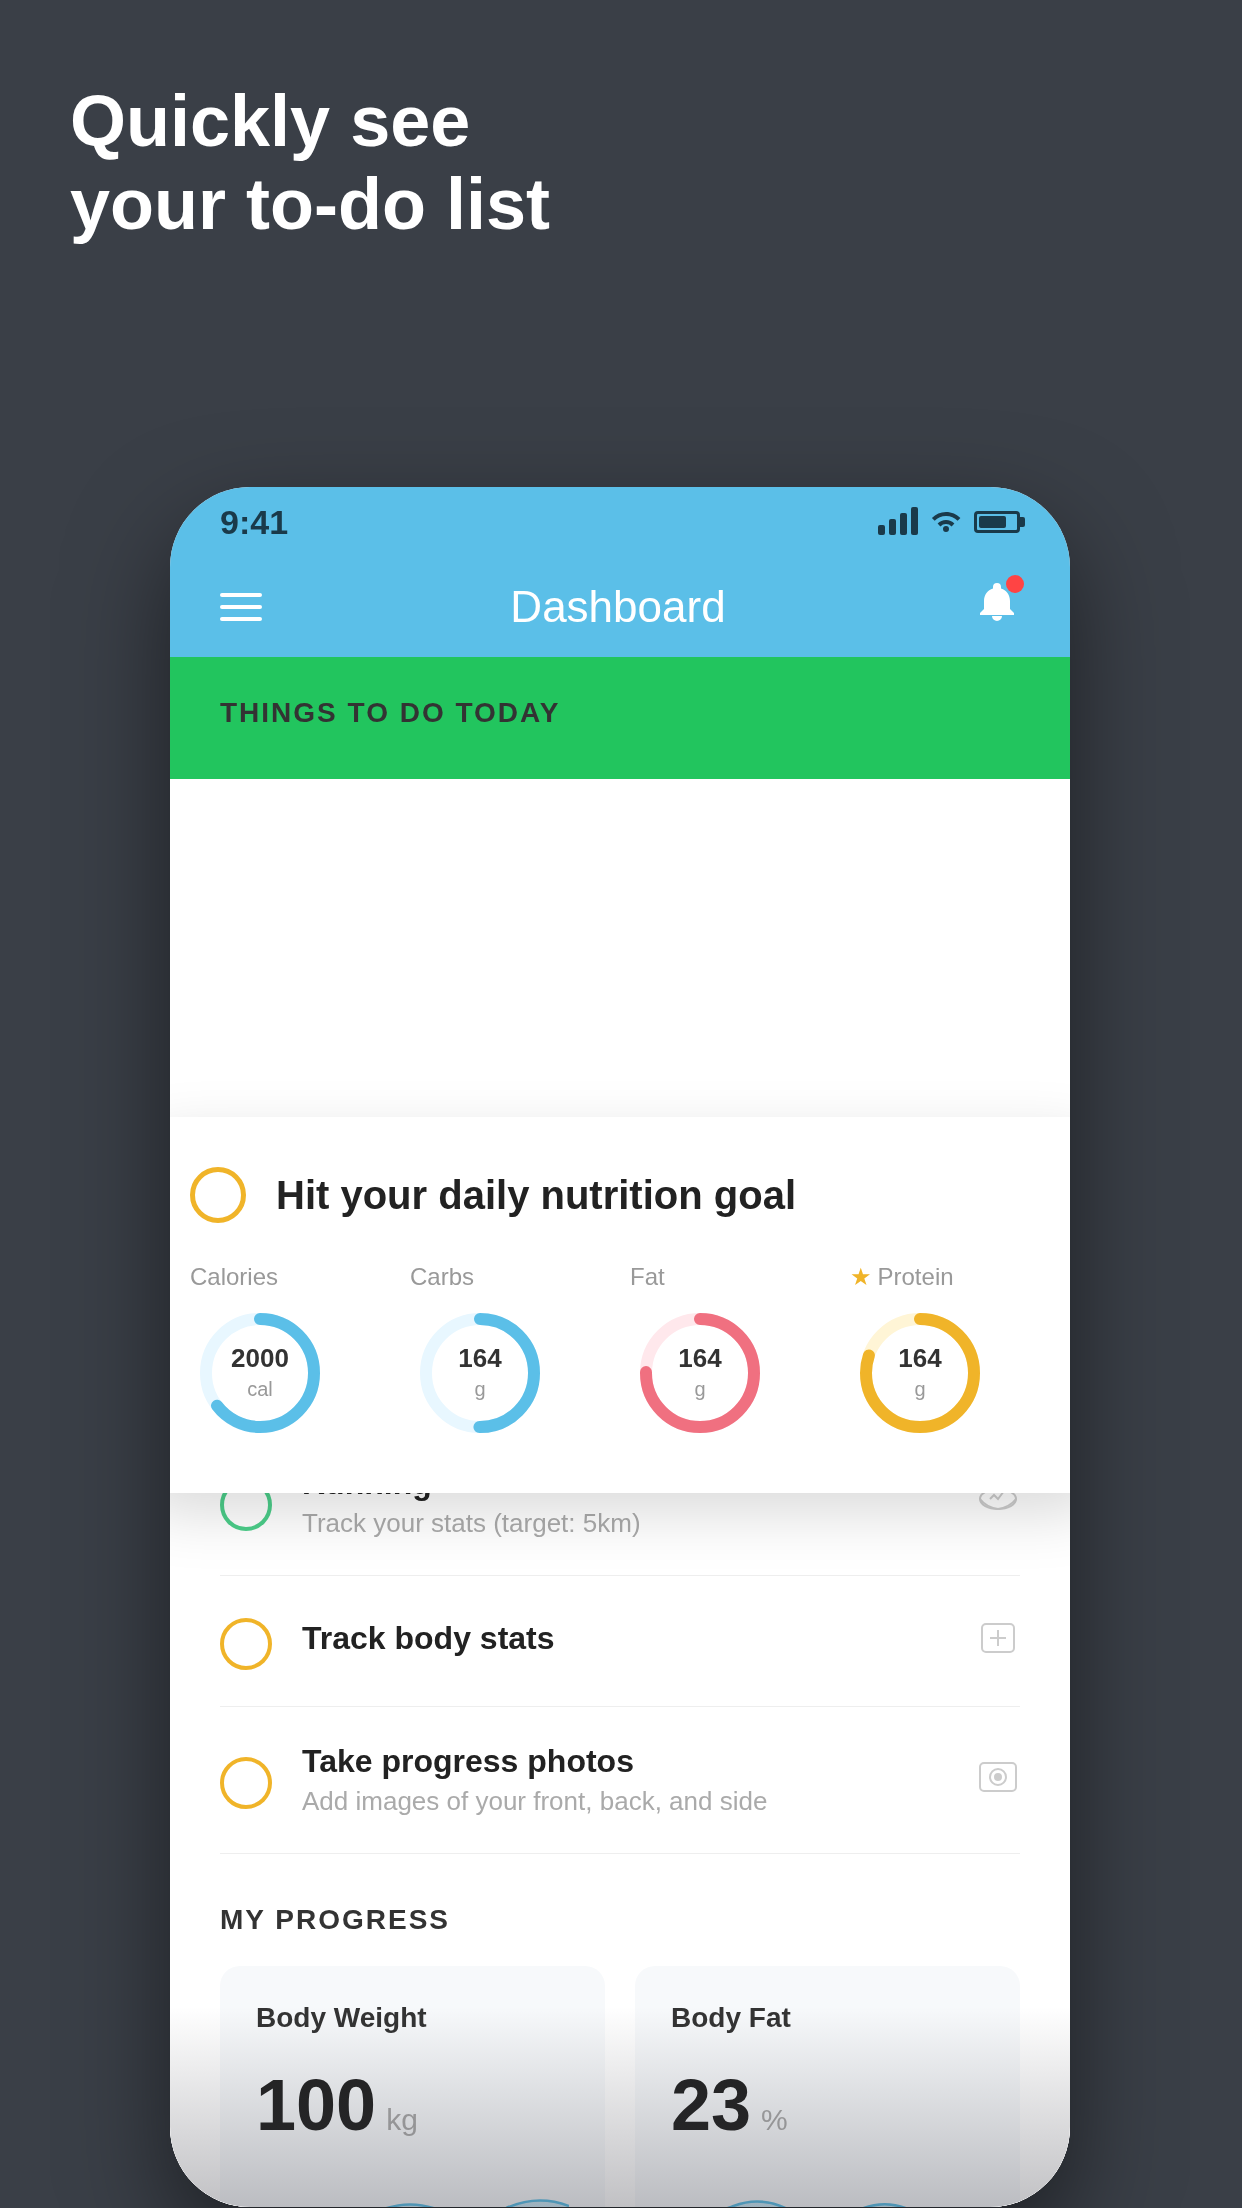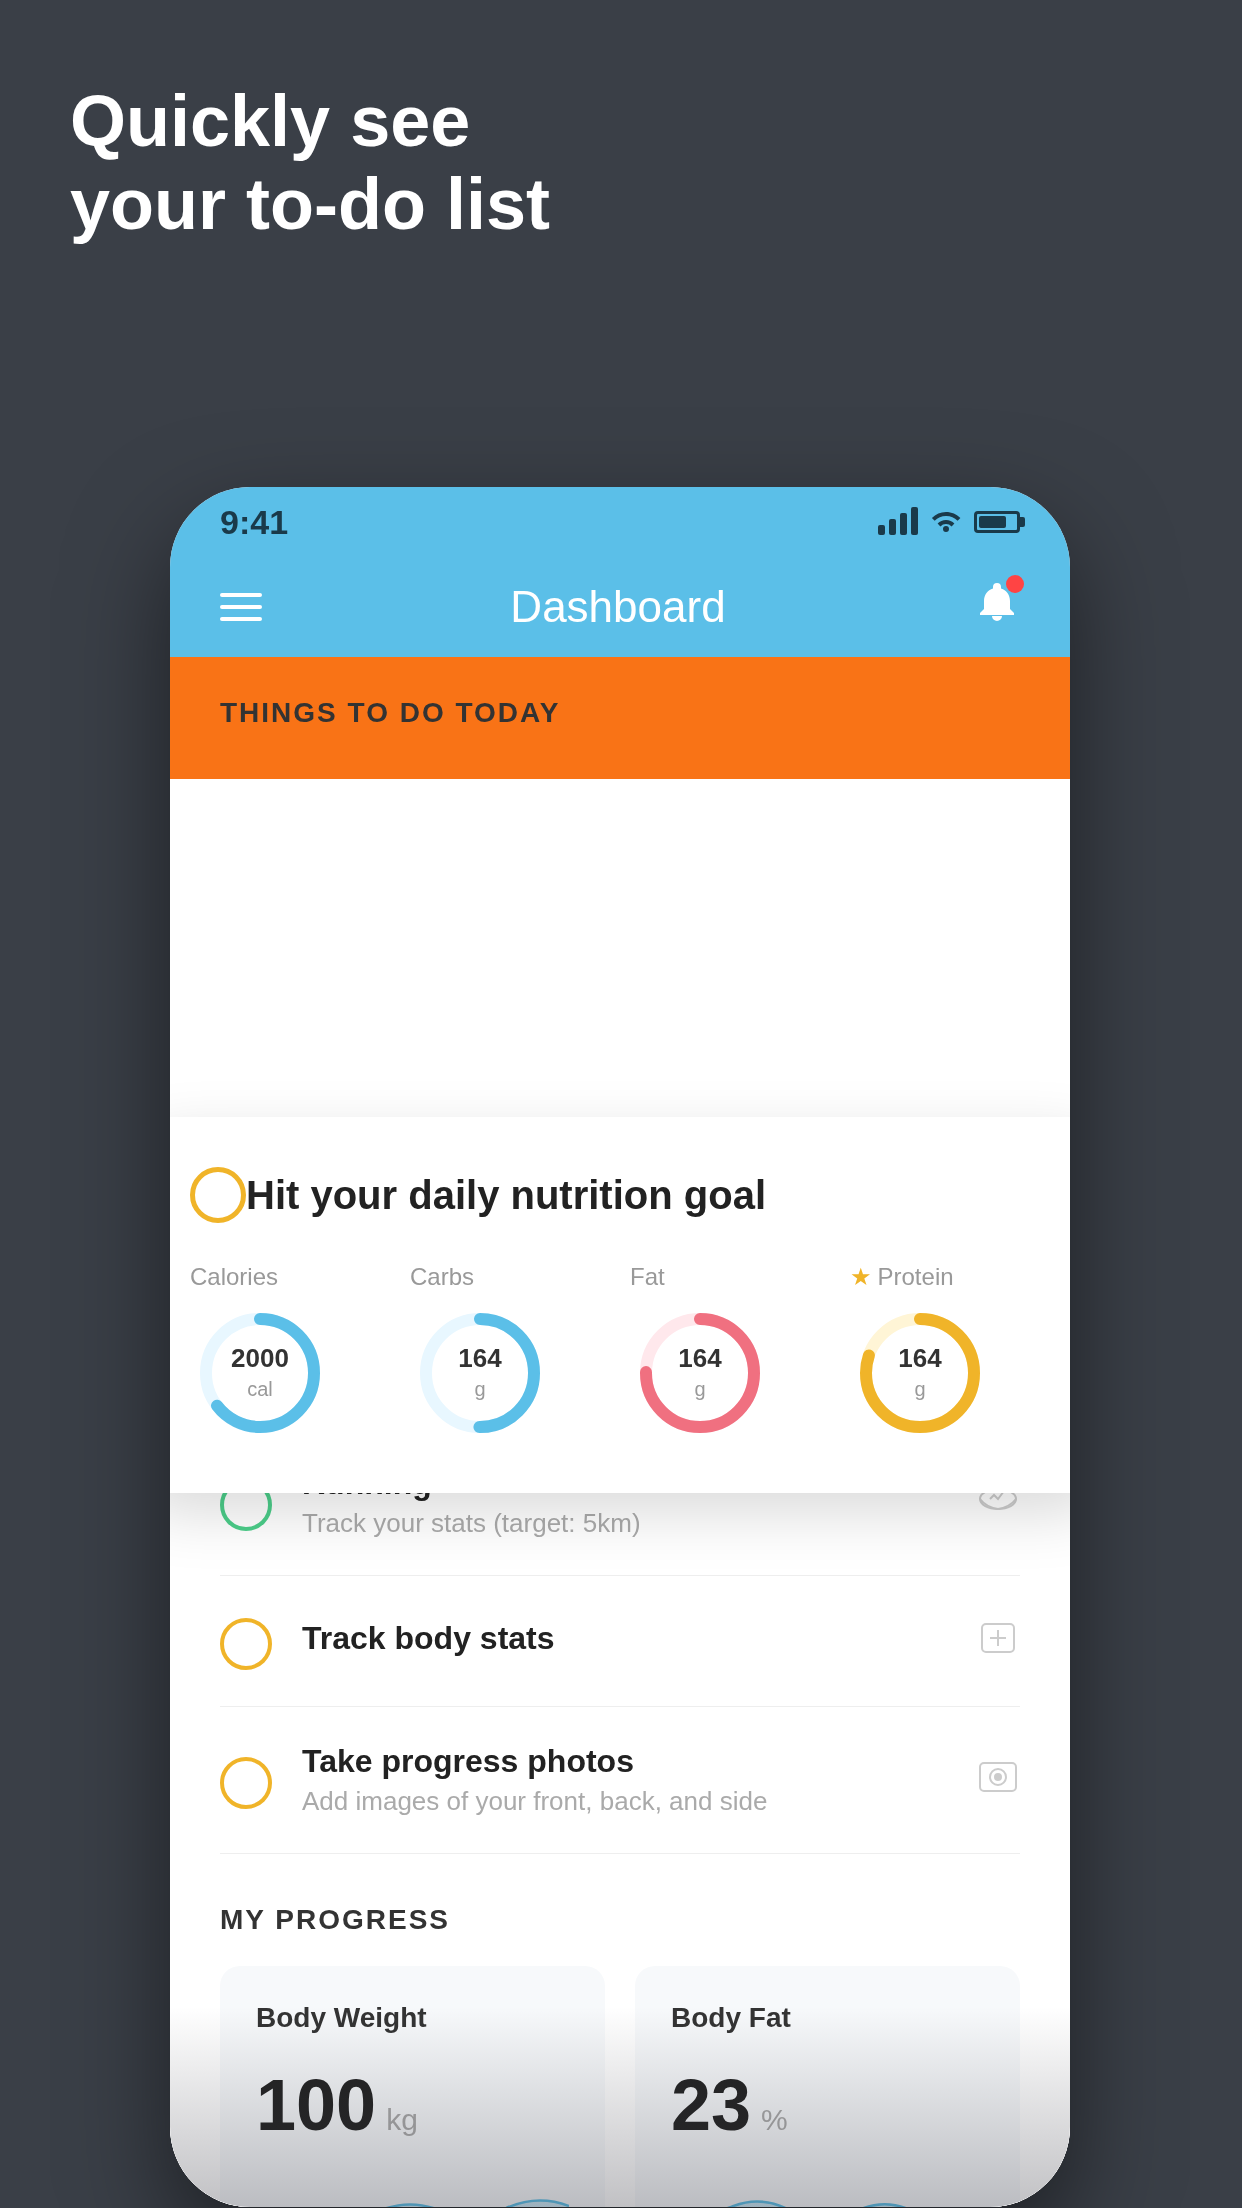--- a/index.html
+++ b/index.html
@@ -361,7 +361,7 @@
     }
 
     .things-header {
-      background: #f97316;
+      background: #22c55e;
       padding: 40px 50px 20px;
     }
 

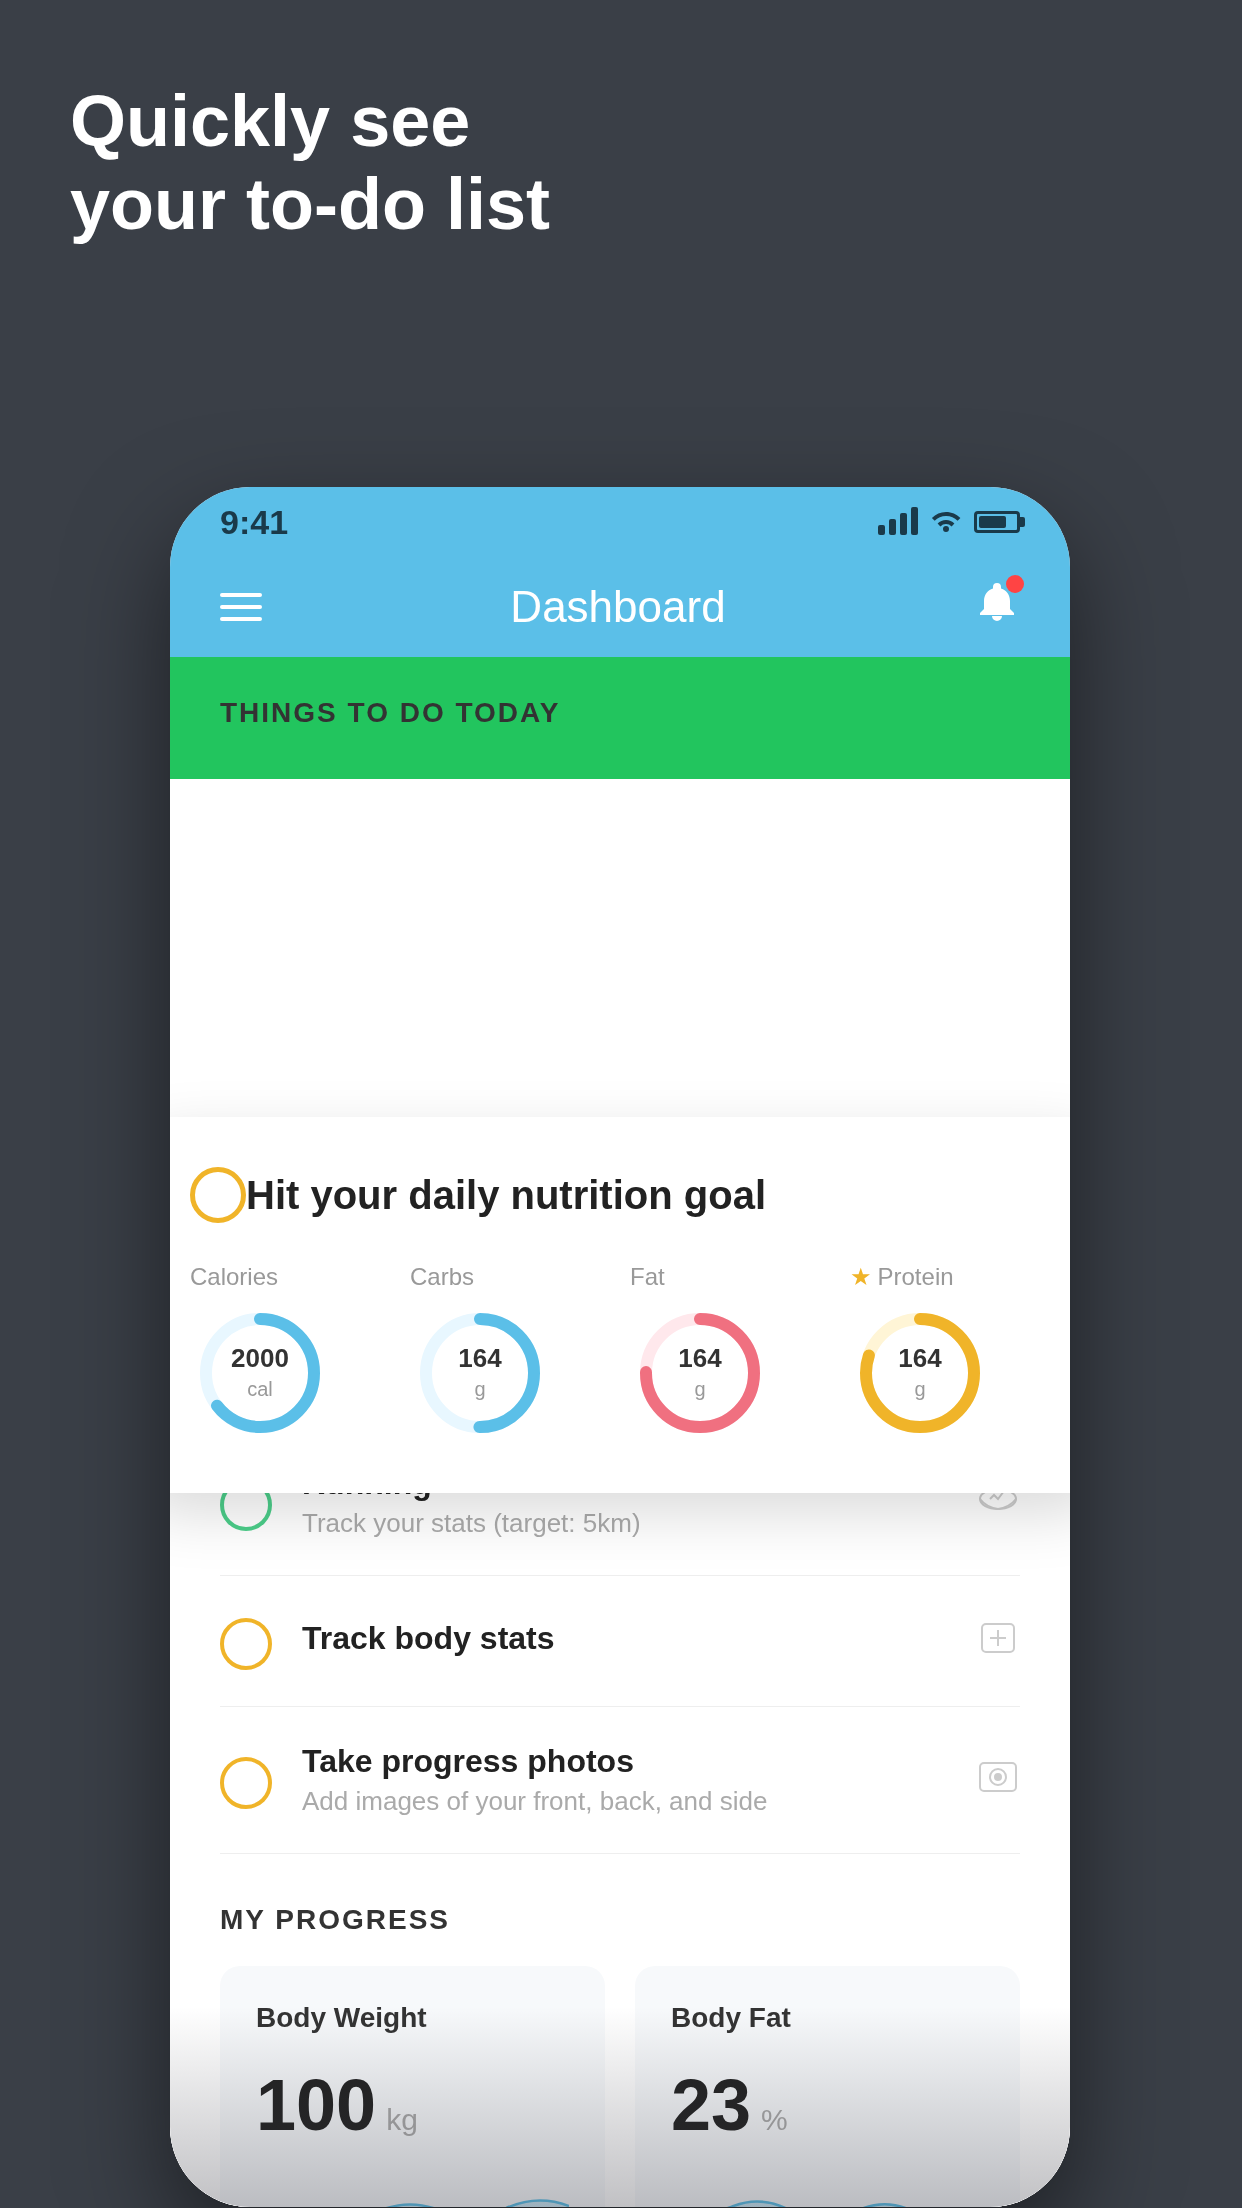--- a/index.html
+++ b/index.html
@@ -172,6 +172,7 @@
     .card-header {
       display: flex;
       align-items: center;
+      gap: 30px;
       margin-bottom: 40px;
     }
 

